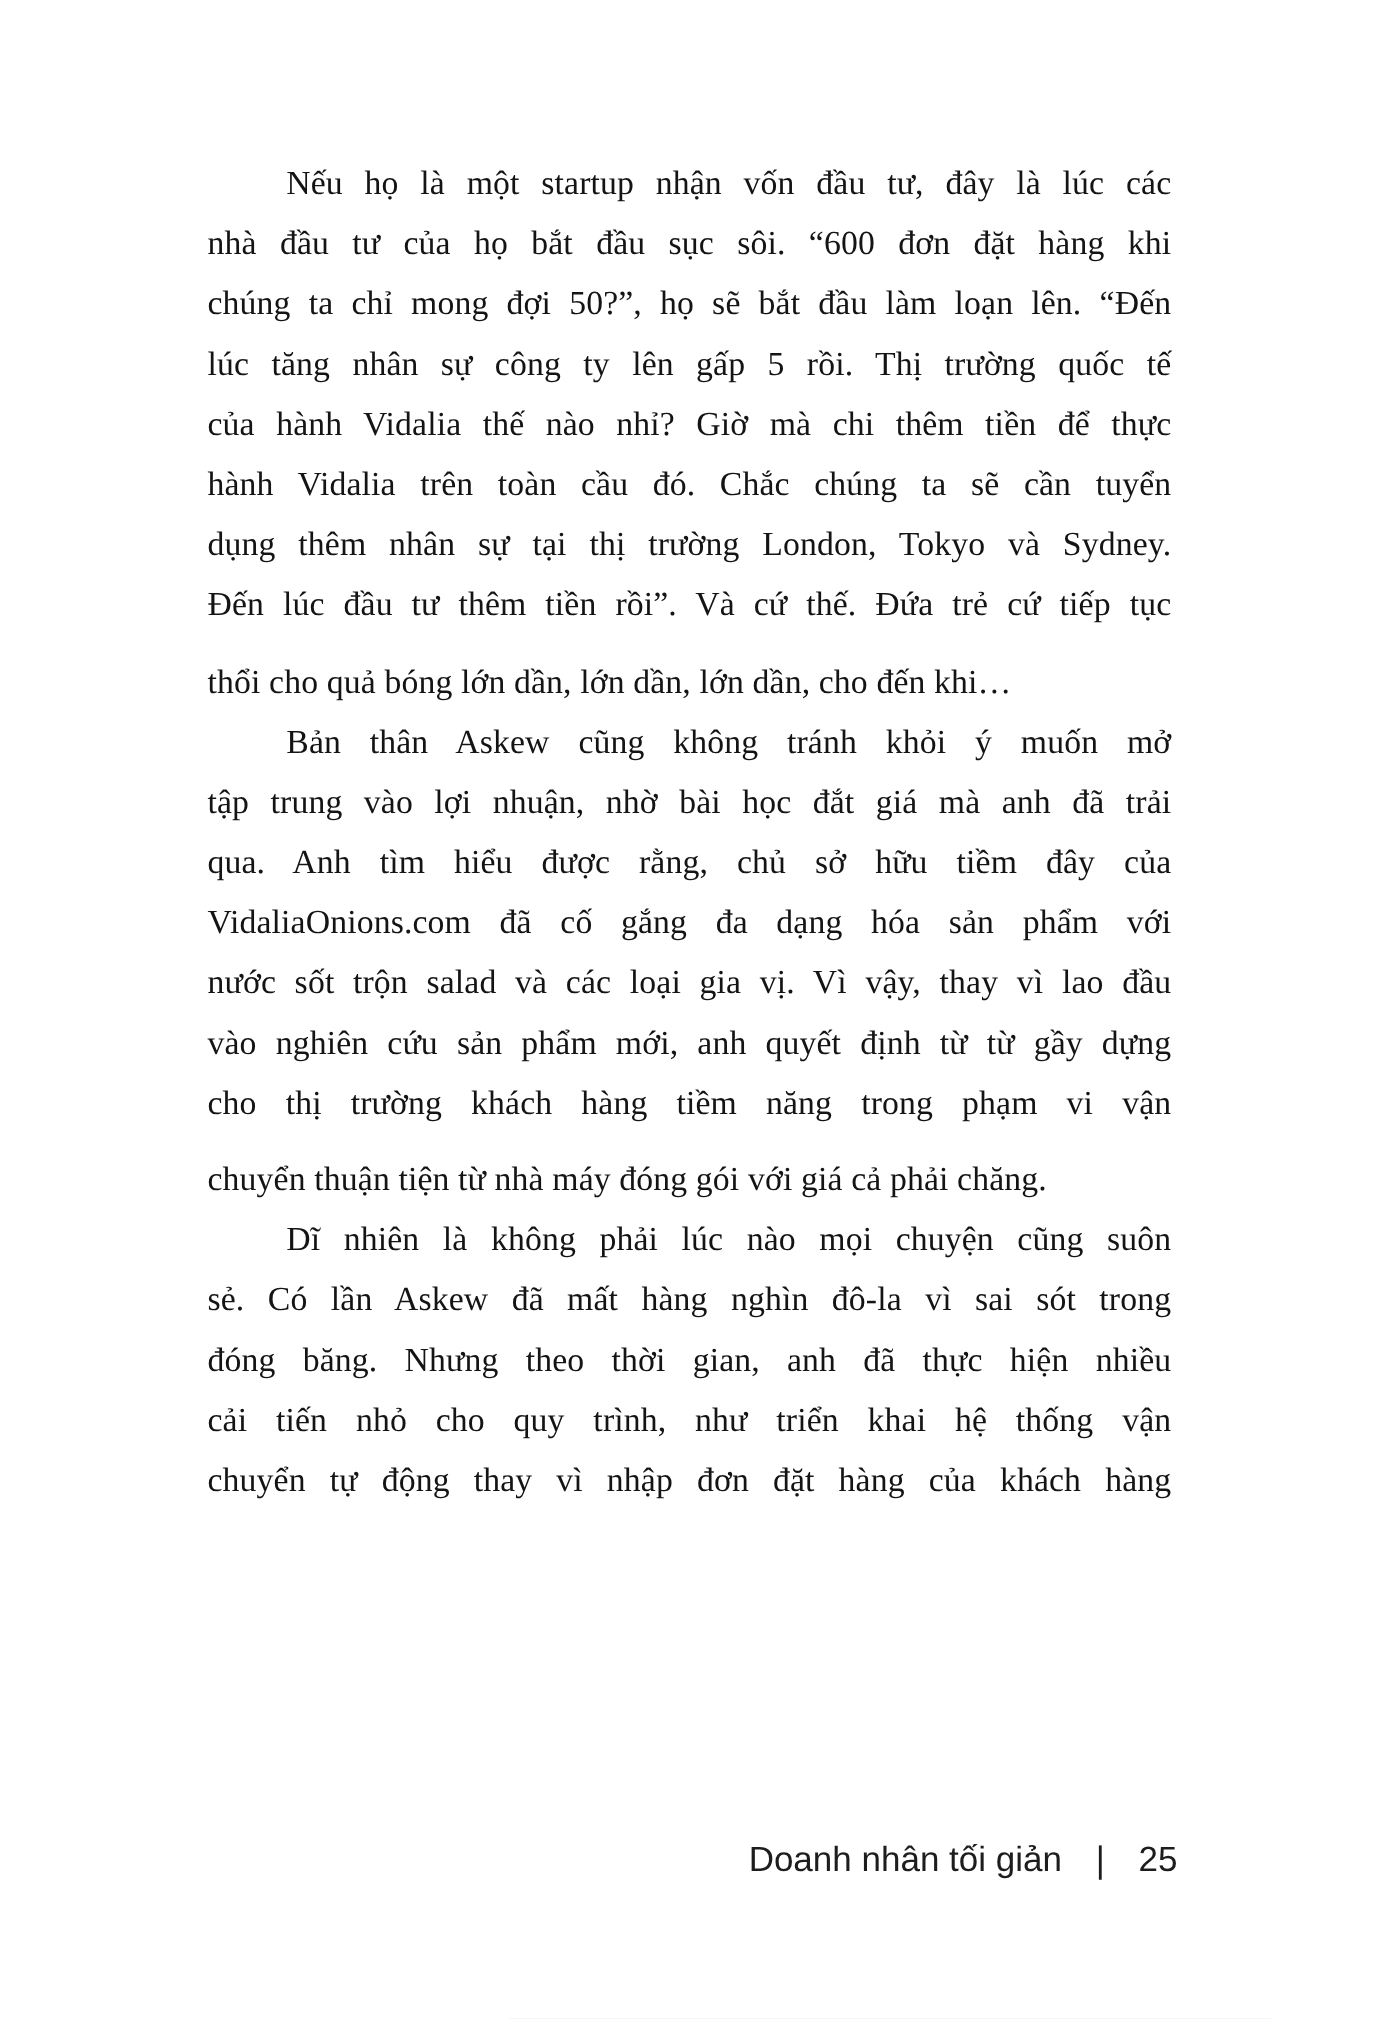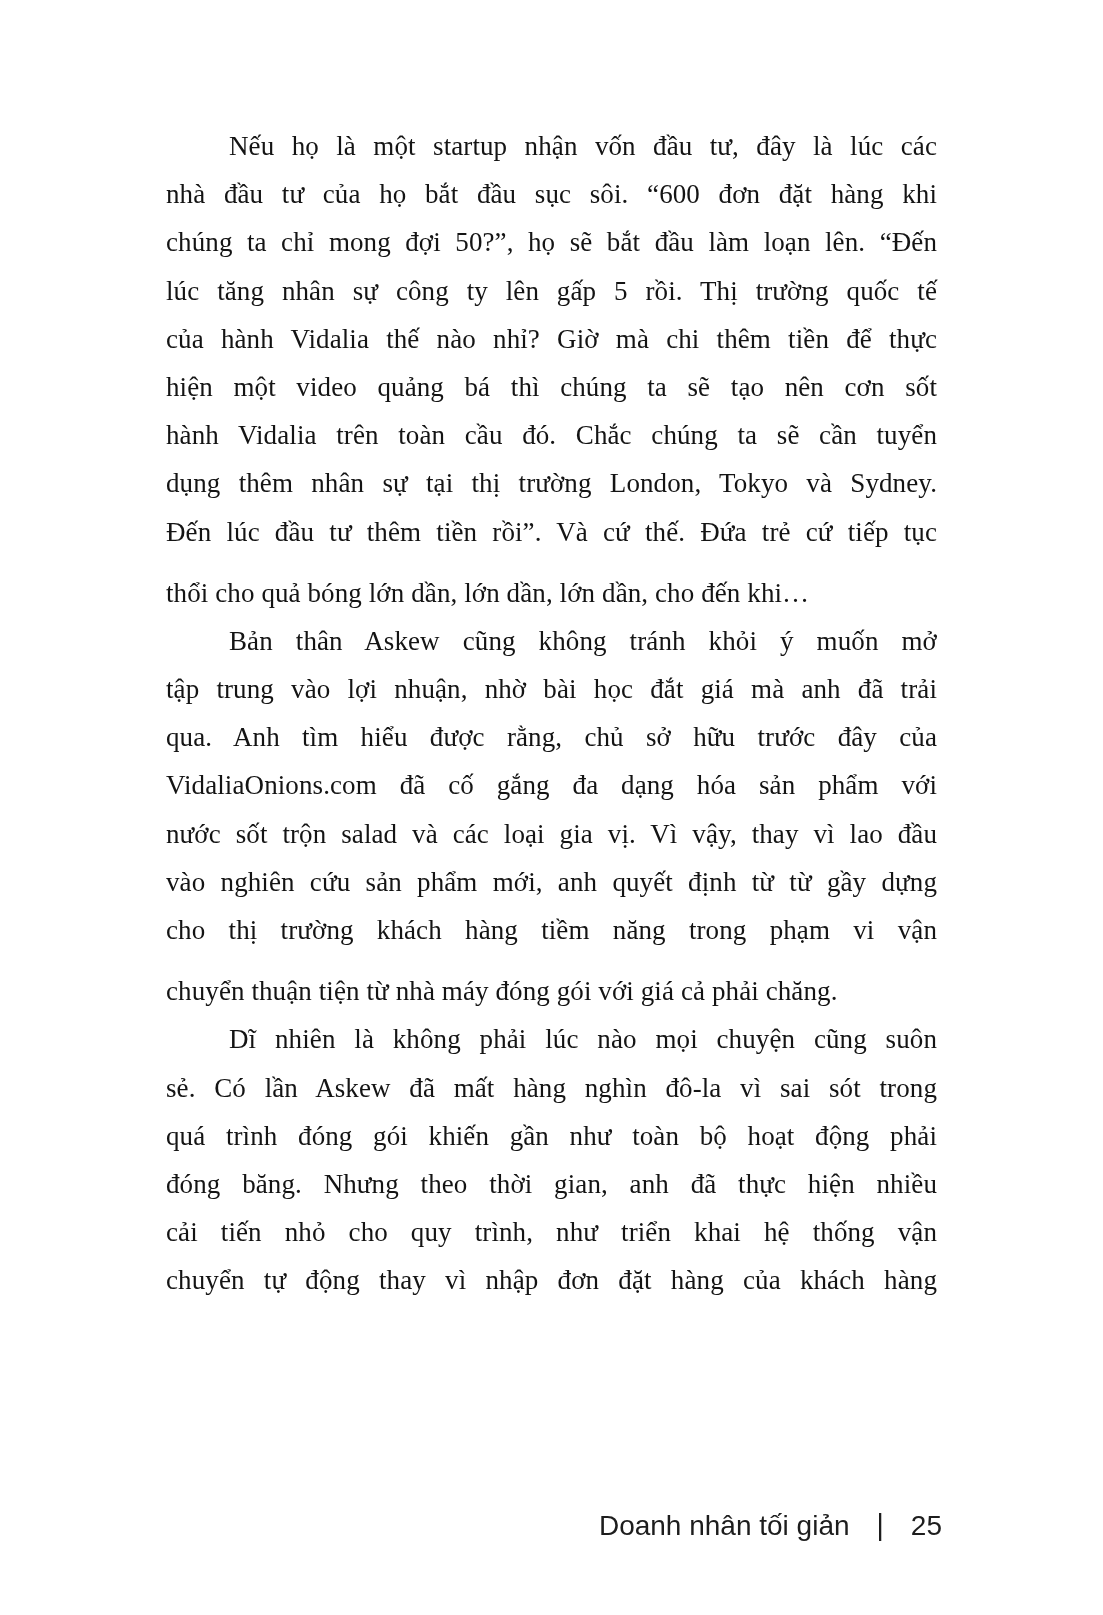--- a/index.html
+++ b/index.html
@@ -70,7 +70,6 @@
         <div class="line">chúng ta chỉ mong đợi 50?”, họ sẽ bắt đầu làm loạn lên. “Đến</div>
         <div class="line">lúc tăng nhân sự công ty lên gấp 5 rồi. Thị trường quốc tế</div>
         <div class="line">của hành Vidalia thế nào nhỉ? Giờ mà chi thêm tiền để thực</div>
-        <div class="line">hiện một video quảng bá thì chúng ta sẽ tạo nên cơn sốt</div>
         <div class="line">hành Vidalia trên toàn cầu đó. Chắc chúng ta sẽ cần tuyển</div>
         <div class="line">dụng thêm nhân sự tại thị trường London, Tokyo và Sydney.</div>
         <div class="line">Đến lúc đầu tư thêm tiền rồi”. Và cứ thế. Đứa trẻ cứ tiếp tục</div>

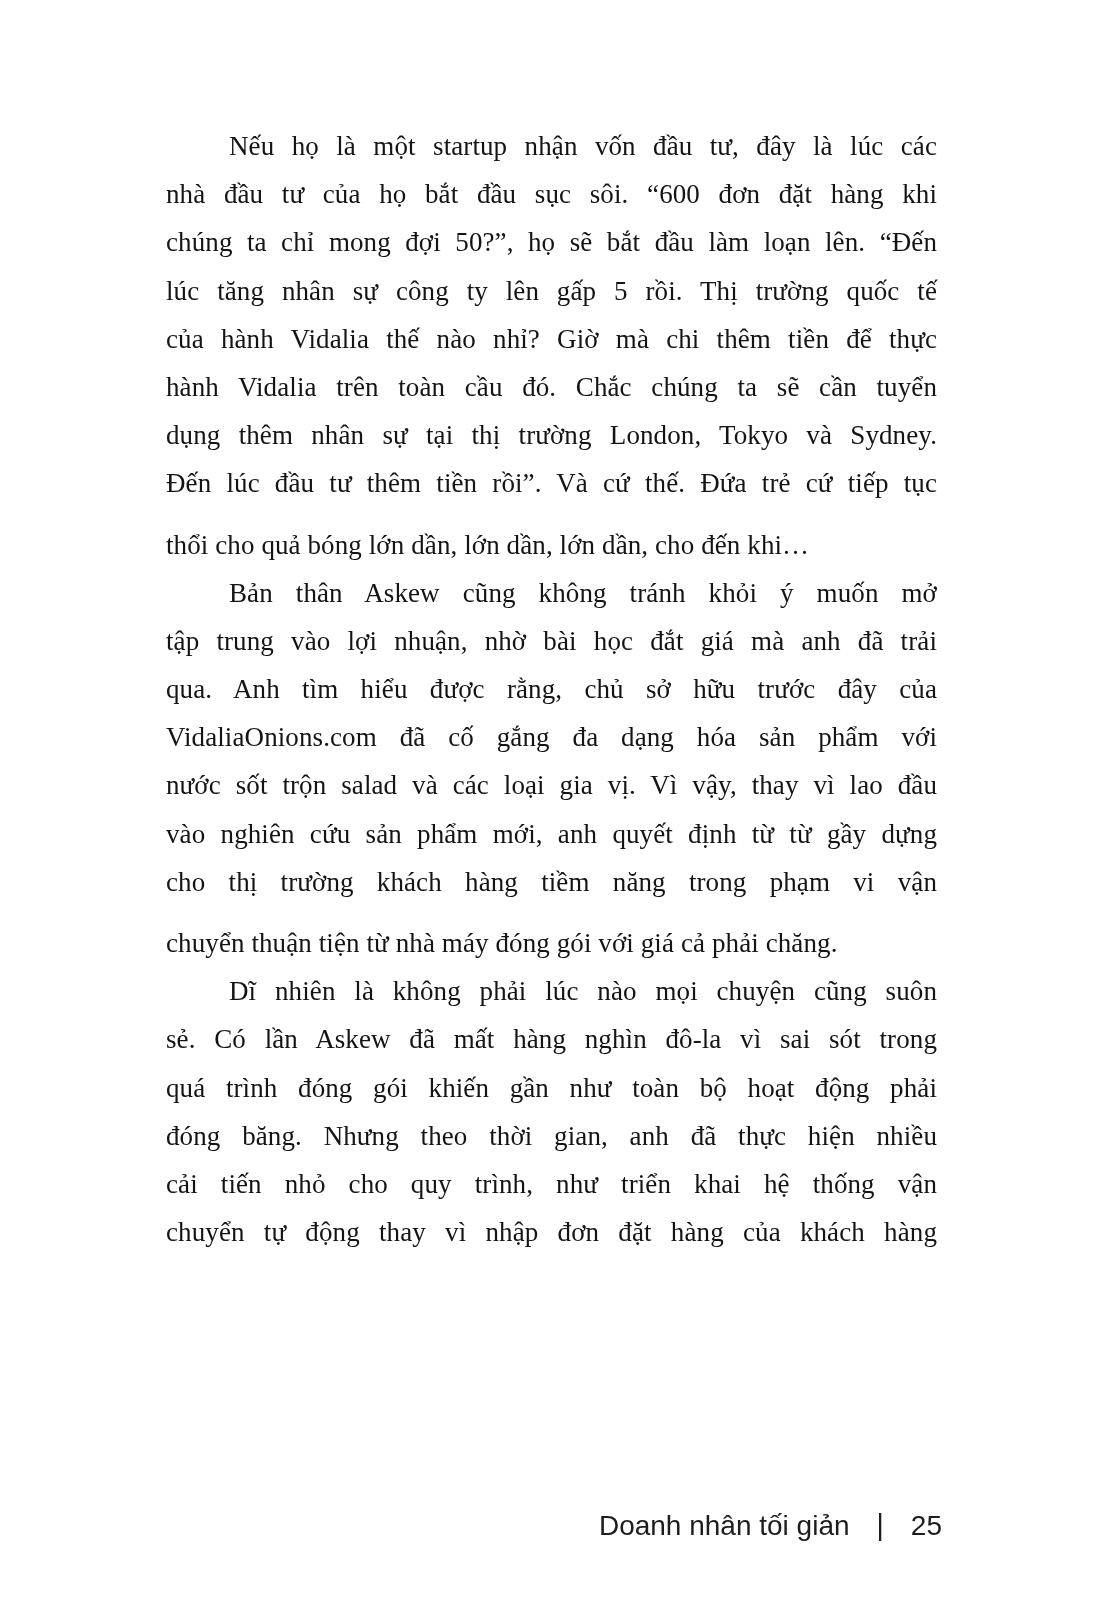--- a/index.html
+++ b/index.html
@@ -78,7 +78,7 @@
       <div class="paragraph">
         <div class="line first">Bản thân Askew cũng không tránh khỏi ý muốn mở</div>
         <div class="line">tập trung vào lợi nhuận, nhờ bài học đắt giá mà anh đã trải</div>
-        <div class="line">qua. Anh tìm hiểu được rằng, chủ sở hữu trước đây của</div>
+        <div class="line">qua. Anh tìm hiểu được rằng, chủ sở hữu tiềm đây của</div>
         <div class="line">VidaliaOnions.com đã cố gắng đa dạng hóa sản phẩm với</div>
         <div class="line">nước sốt trộn salad và các loại gia vị. Vì vậy, thay vì lao đầu</div>
         <div class="line">vào nghiên cứu sản phẩm mới, anh quyết định từ từ gầy dựng</div>

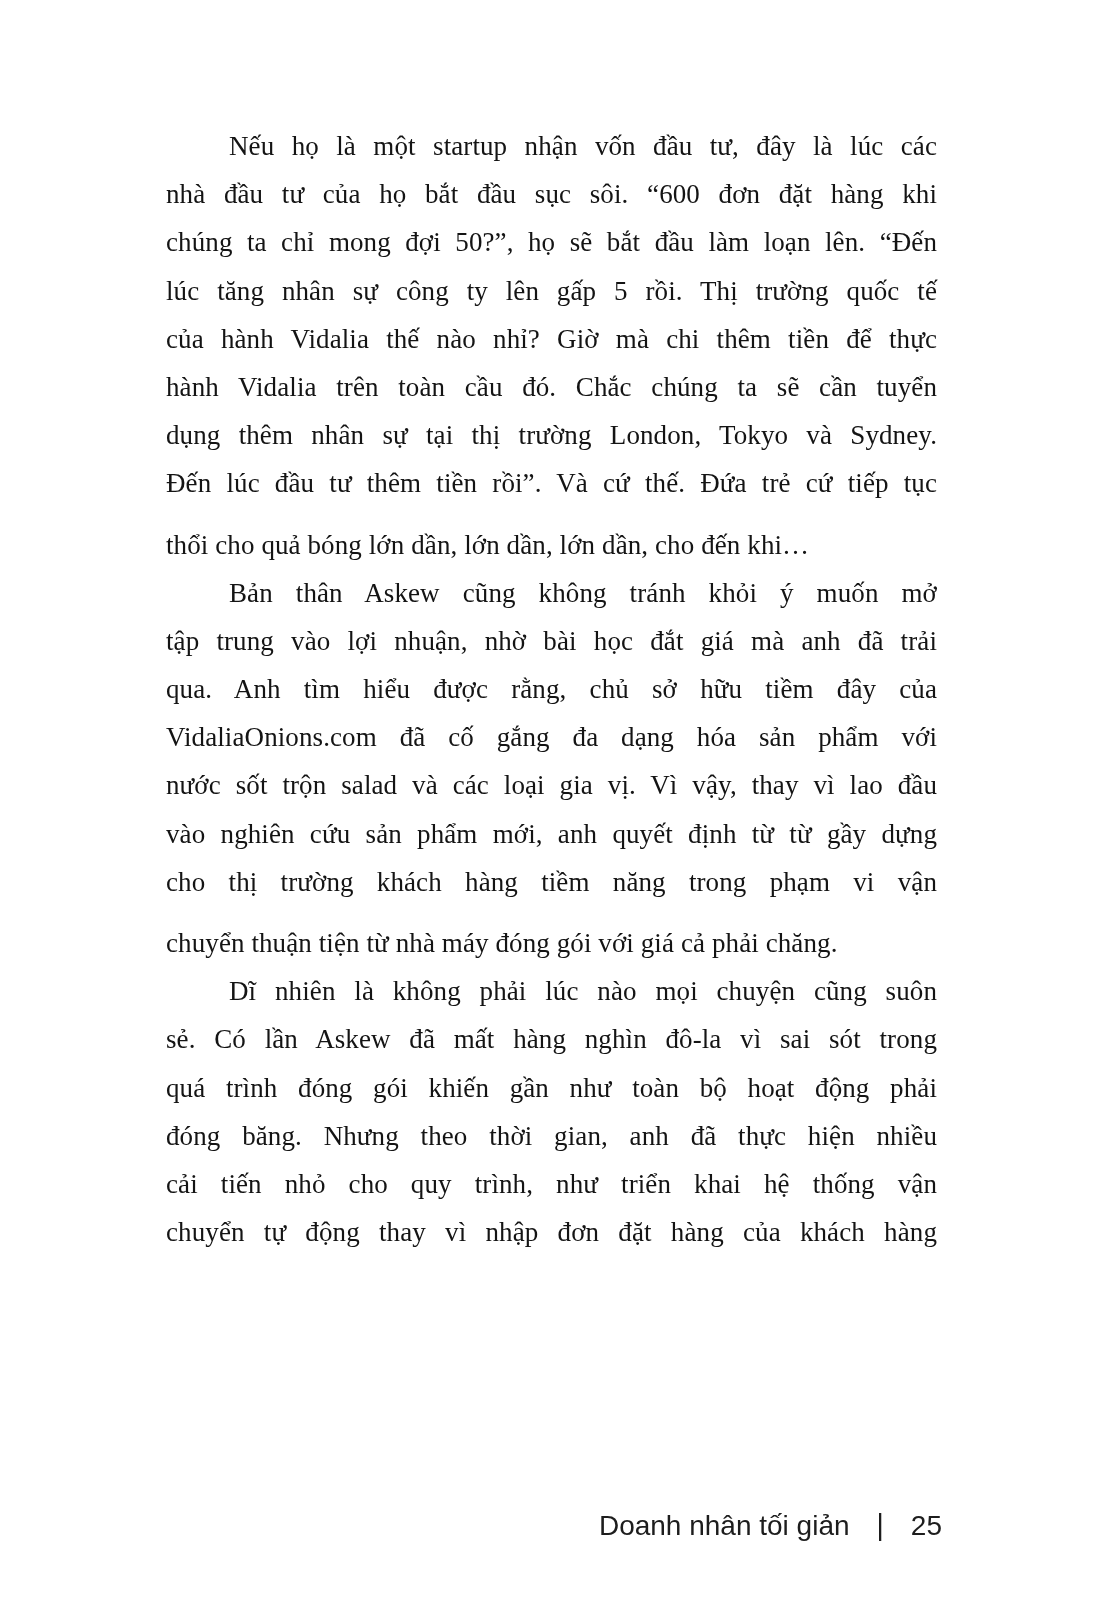--- a/index.html
+++ b/index.html
@@ -88,7 +88,6 @@
       <div class="paragraph">
         <div class="line first">Dĩ nhiên là không phải lúc nào mọi chuyện cũng suôn</div>
         <div class="line">sẻ. Có lần Askew đã mất hàng nghìn đô-la vì sai sót trong</div>
-        <div class="line">quá trình đóng gói khiến gần như toàn bộ hoạt động phải</div>
         <div class="line">đóng băng. Nhưng theo thời gian, anh đã thực hiện nhiều</div>
         <div class="line">cải tiến nhỏ cho quy trình, như triển khai hệ thống vận</div>
         <div class="line">chuyển tự động thay vì nhập đơn đặt hàng của khách hàng</div>

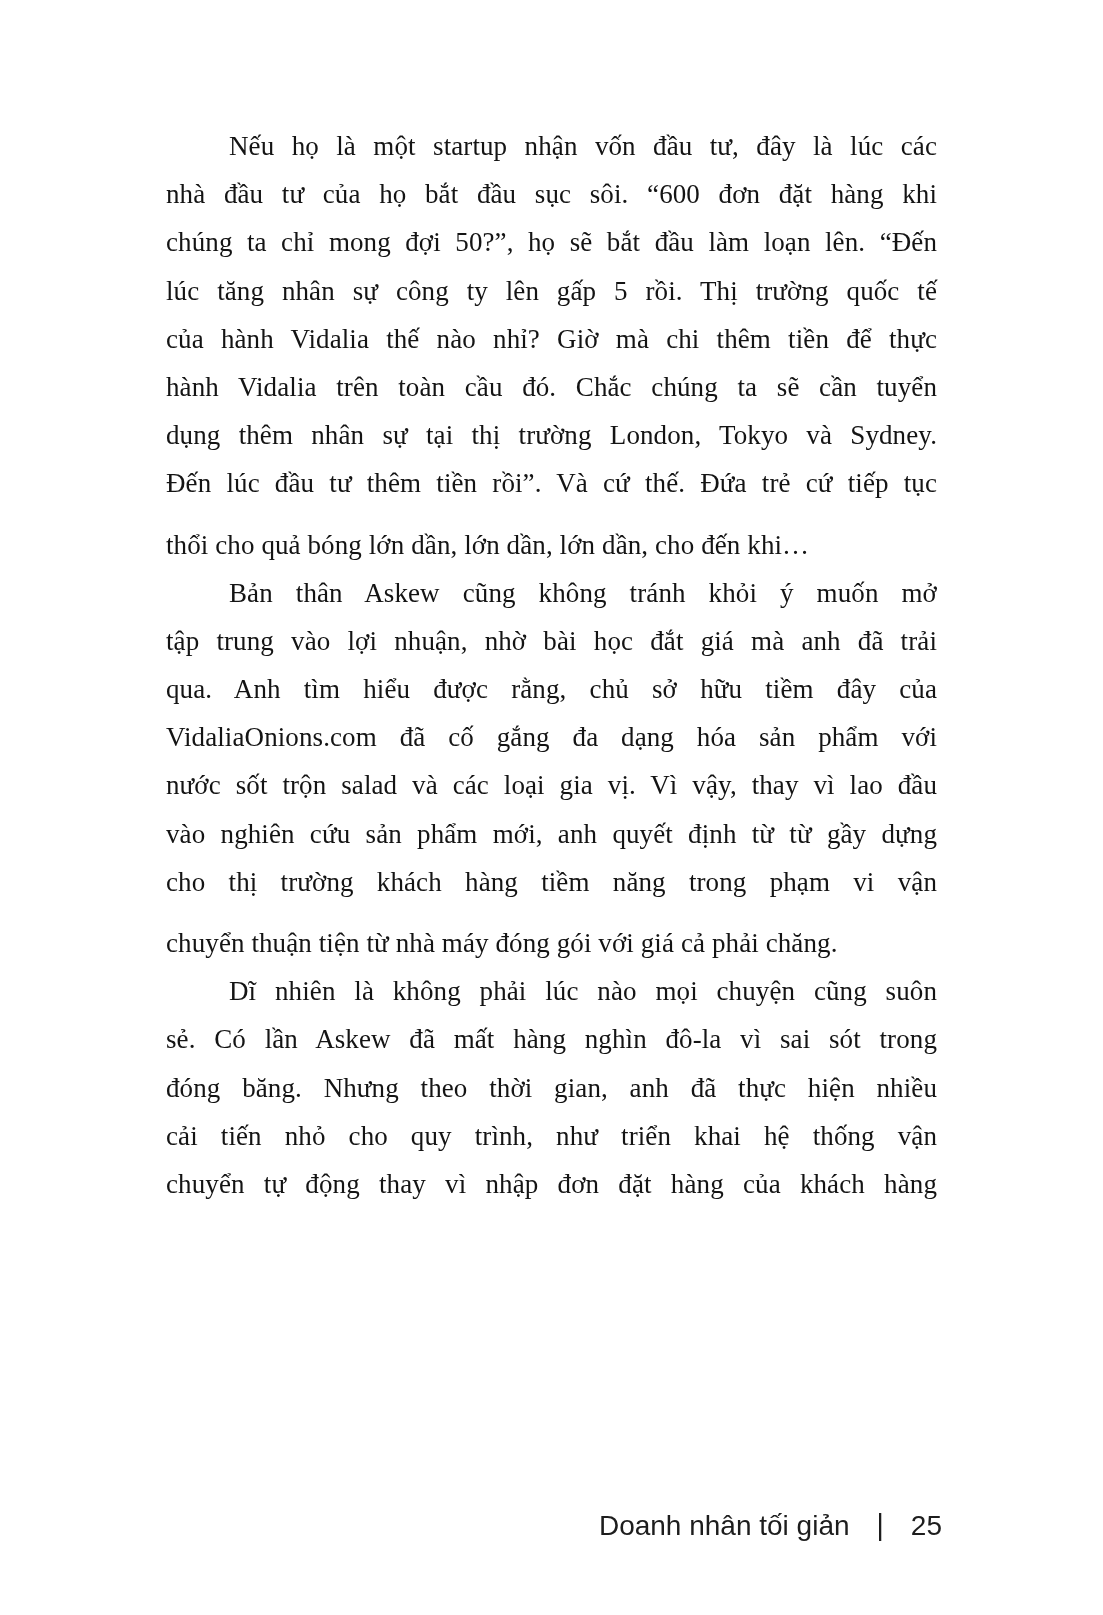--- a/index.html
+++ b/index.html
@@ -44,7 +44,7 @@
   }
   .footer {
     position: absolute;
-    top: 1510px;
+    top: 1472px;
     right: 161px;
     display: flex;
     align-items: baseline;

